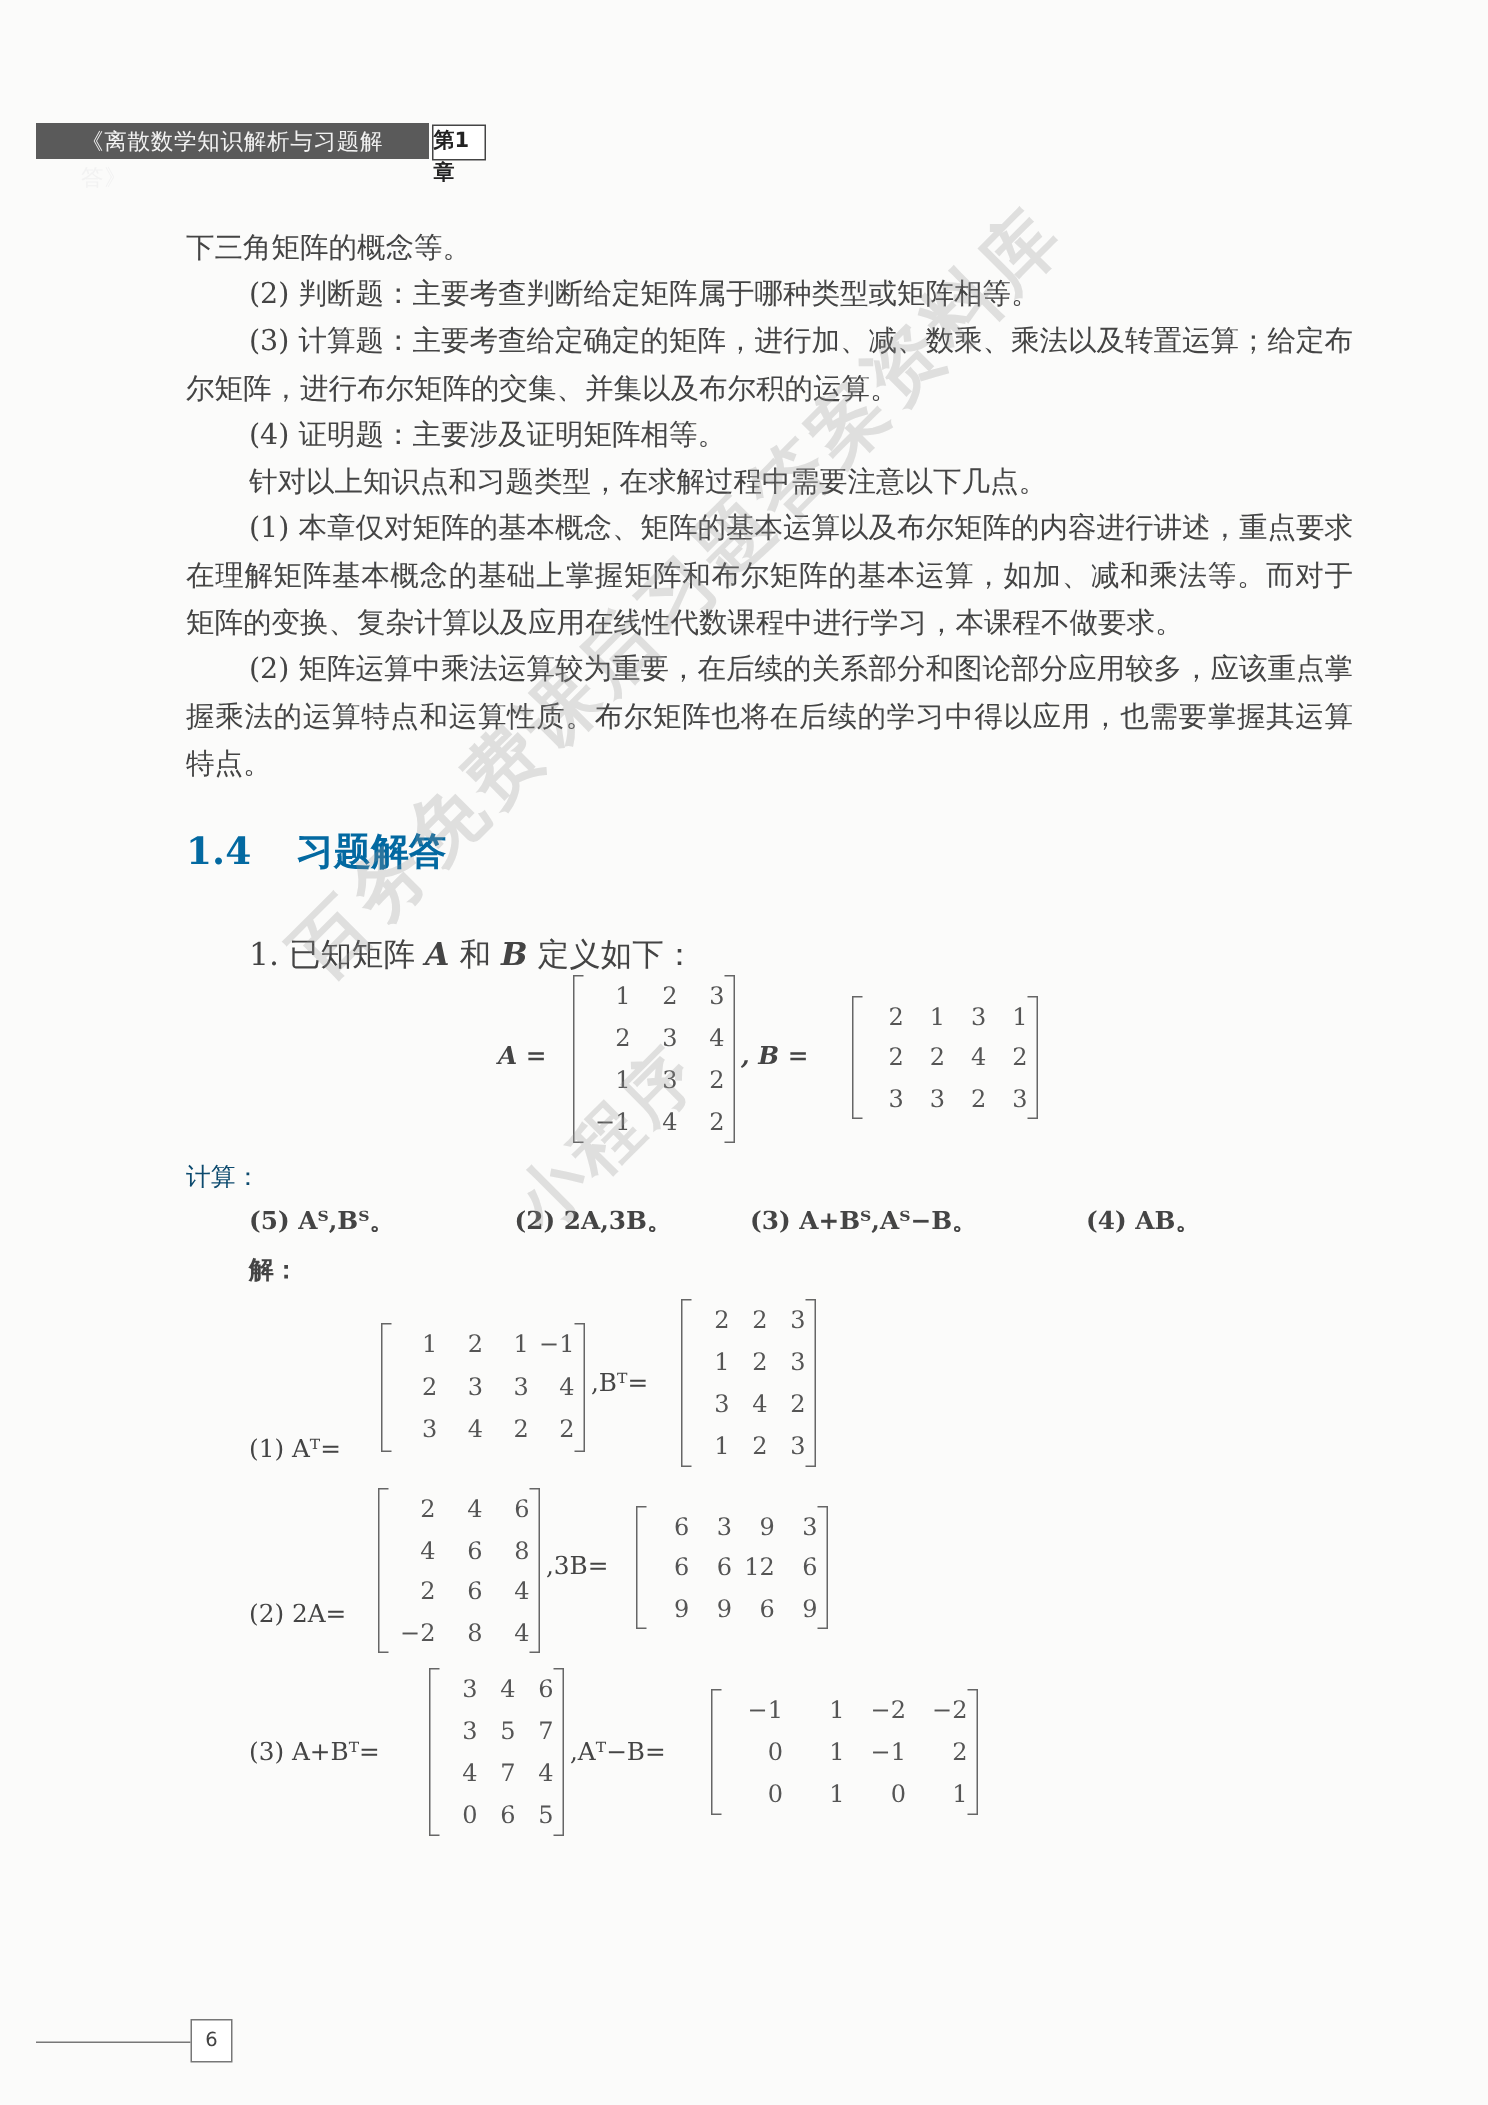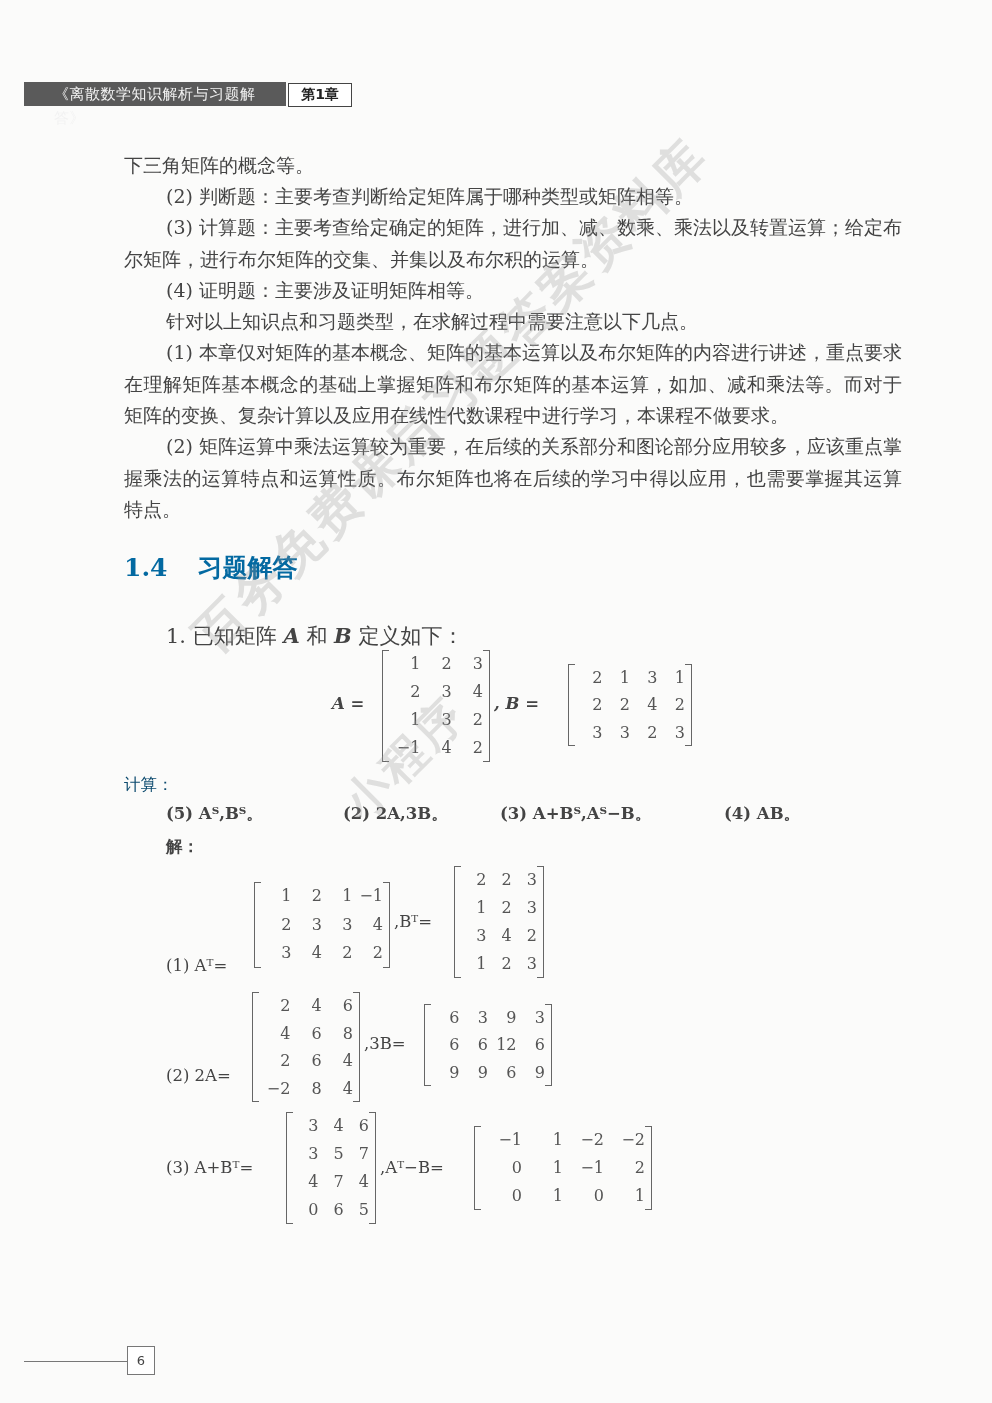--- a/index.html
+++ b/index.html
@@ -16,10 +16,10 @@
     padding-left: 30px; box-sizing: border-box; letter-spacing: 0.5px;
   }
   .chapter-box {
-    position: absolute; left: 288px; top: 83px; width: 64px; height: 24px;
+    position: absolute; left: 288px; top: 83px; width: 36px; height: 24px;
     border: 1.5px solid #444; background: #fff; color: #222; box-sizing: border-box;
     font-family: "DejaVu Sans", sans-serif; font-size: 14px; font-weight: bold;
-    text-align: center; line-height: 21px;
+    text-align: left; line-height: 21px;
   }
   .para {
     position: absolute; left: 124px; width: 778px;

